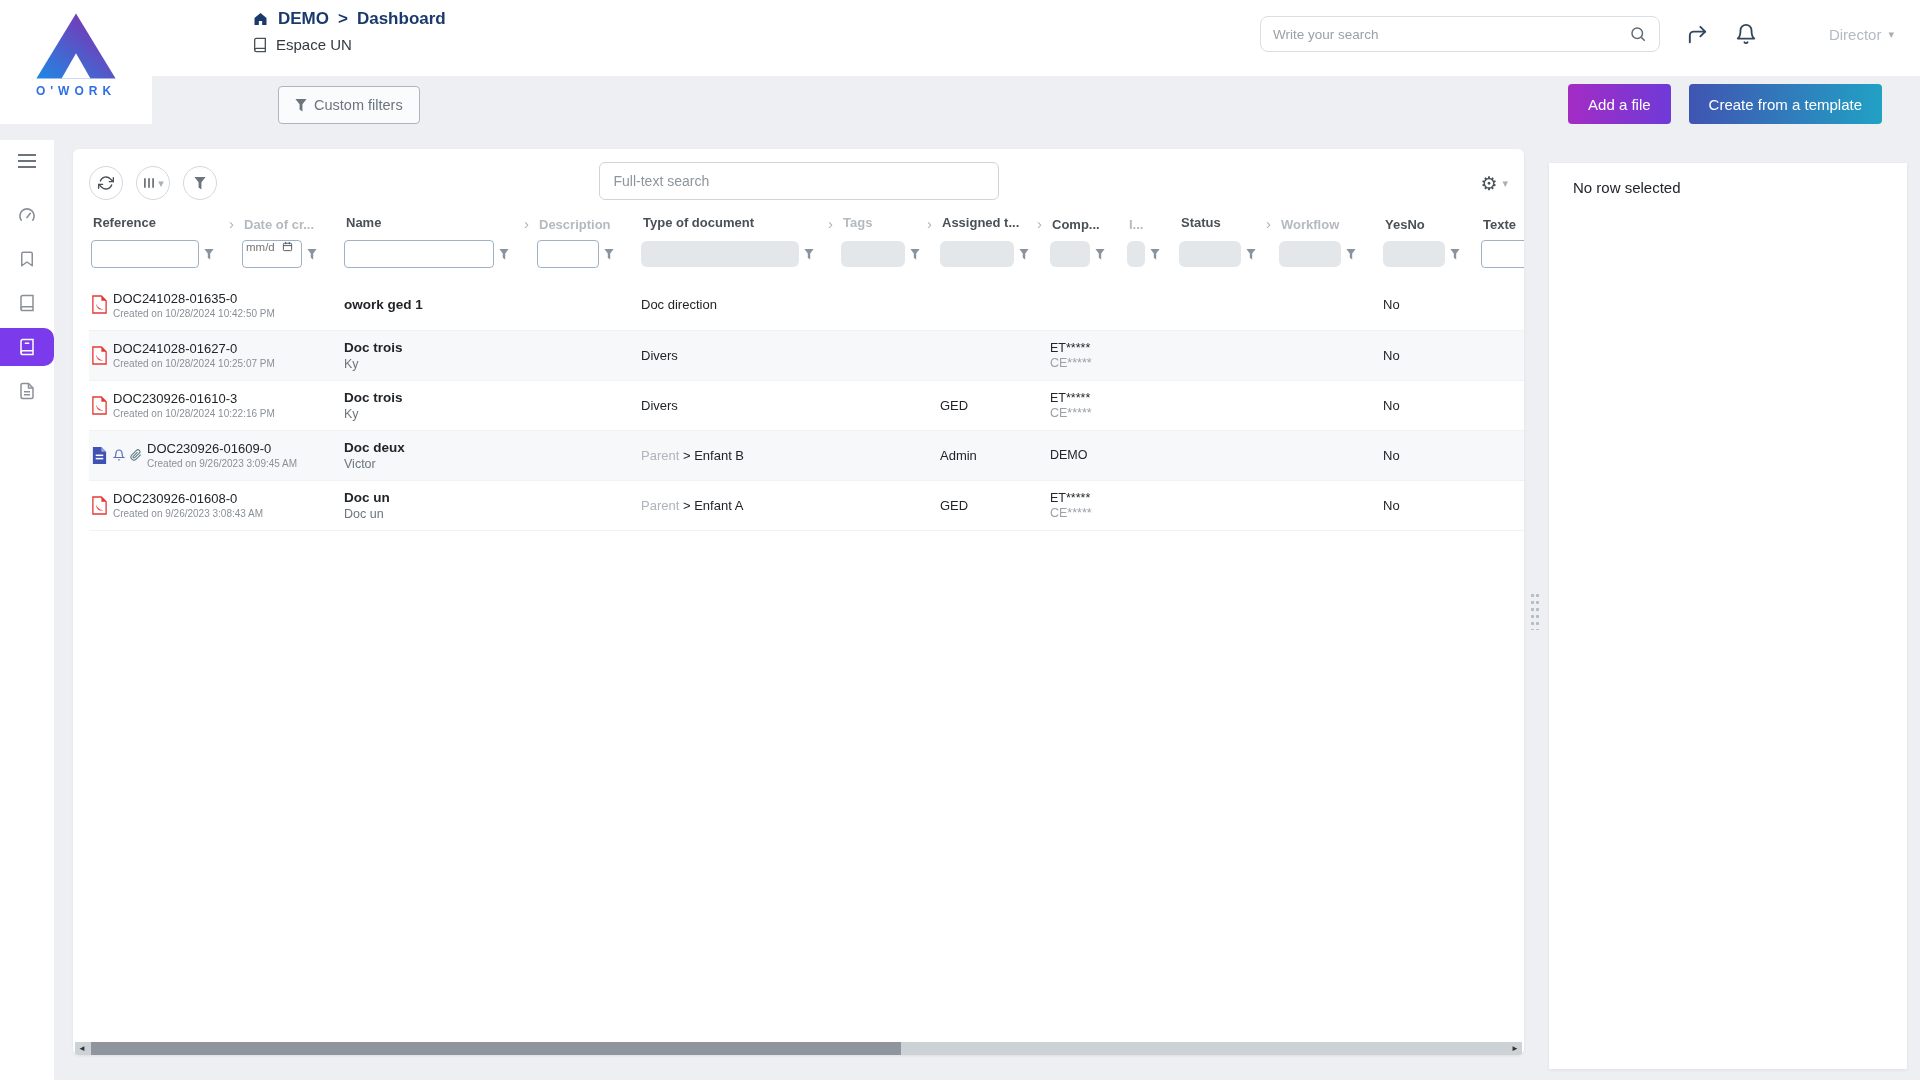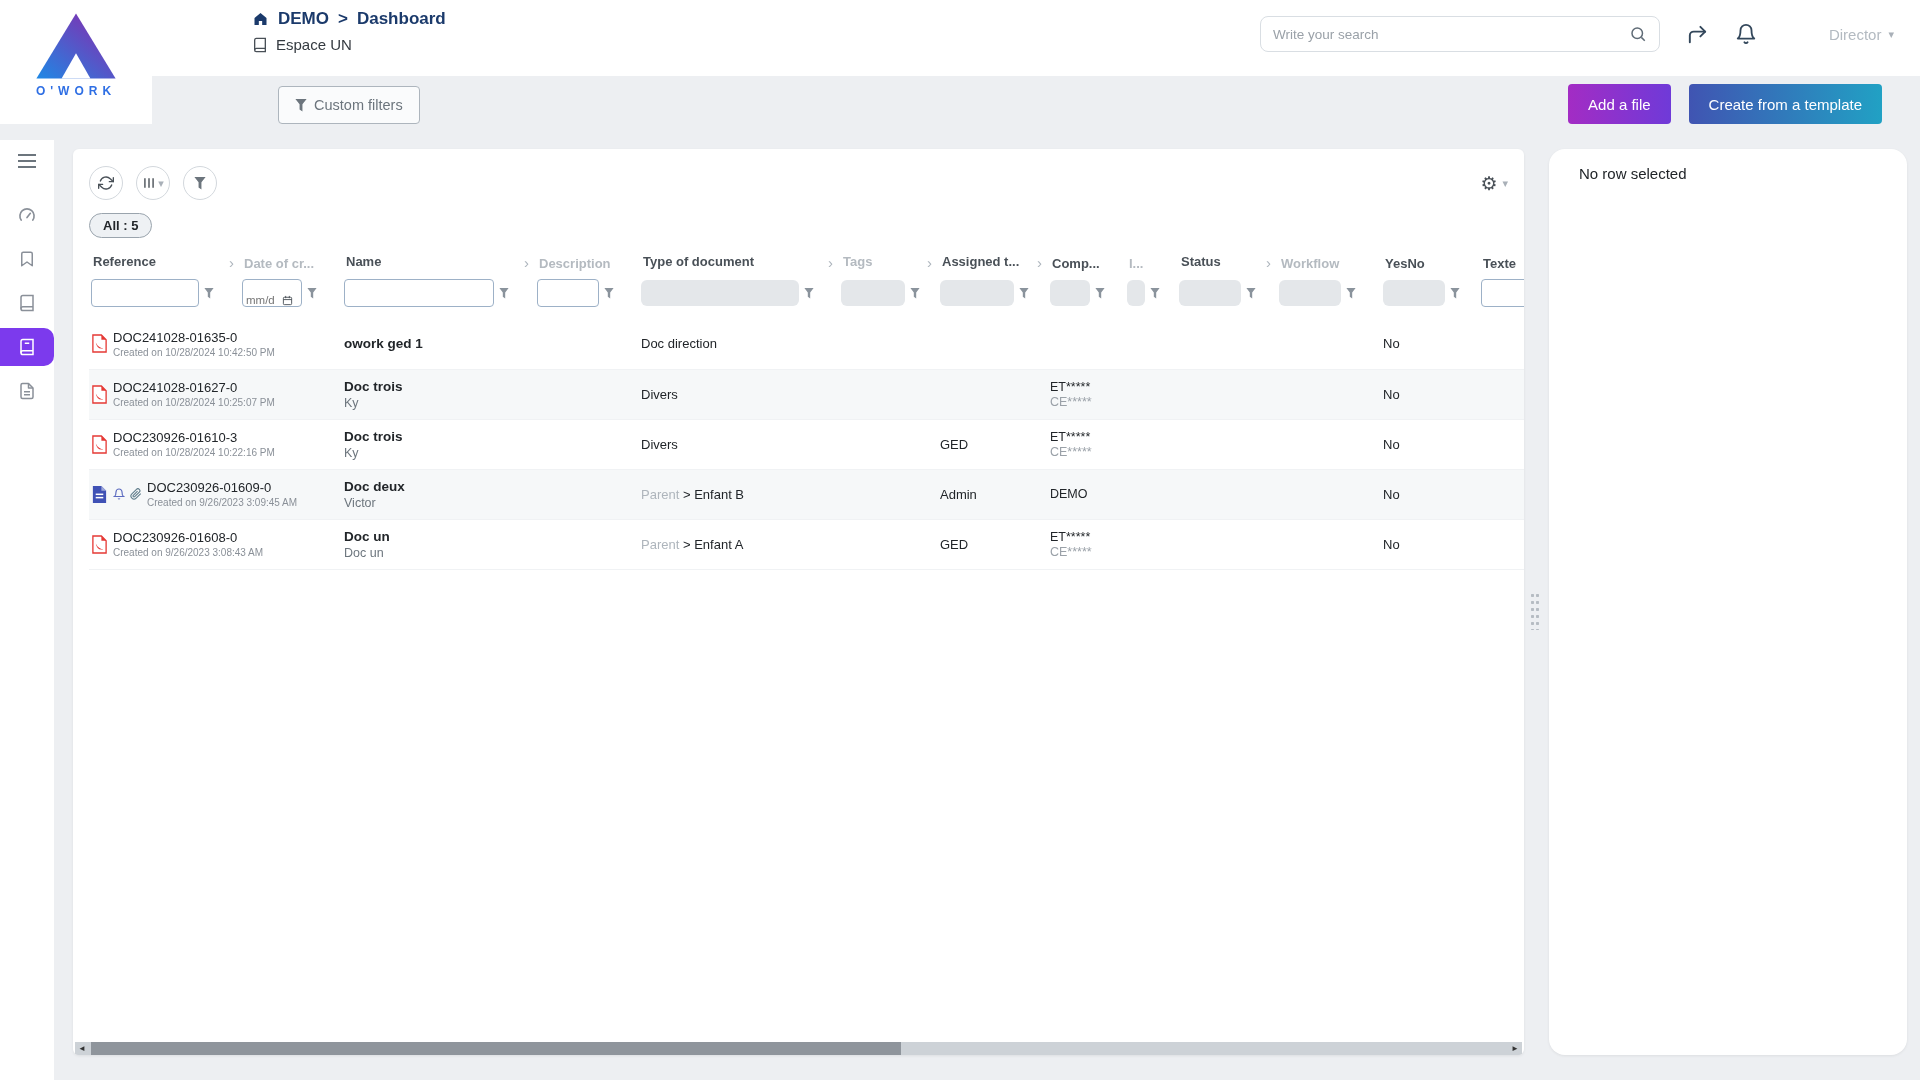--- a/index.html
+++ b/index.html
@@ -258,6 +258,7 @@
         <span class="funnel big"></span>
       </button>
     </div>
+    <input class="fulltext" type="text" placeholder="Full-text search" style="">
     <button class="gear-btn">
       <span>⚙</span>
       <span class="caret">▾</span>

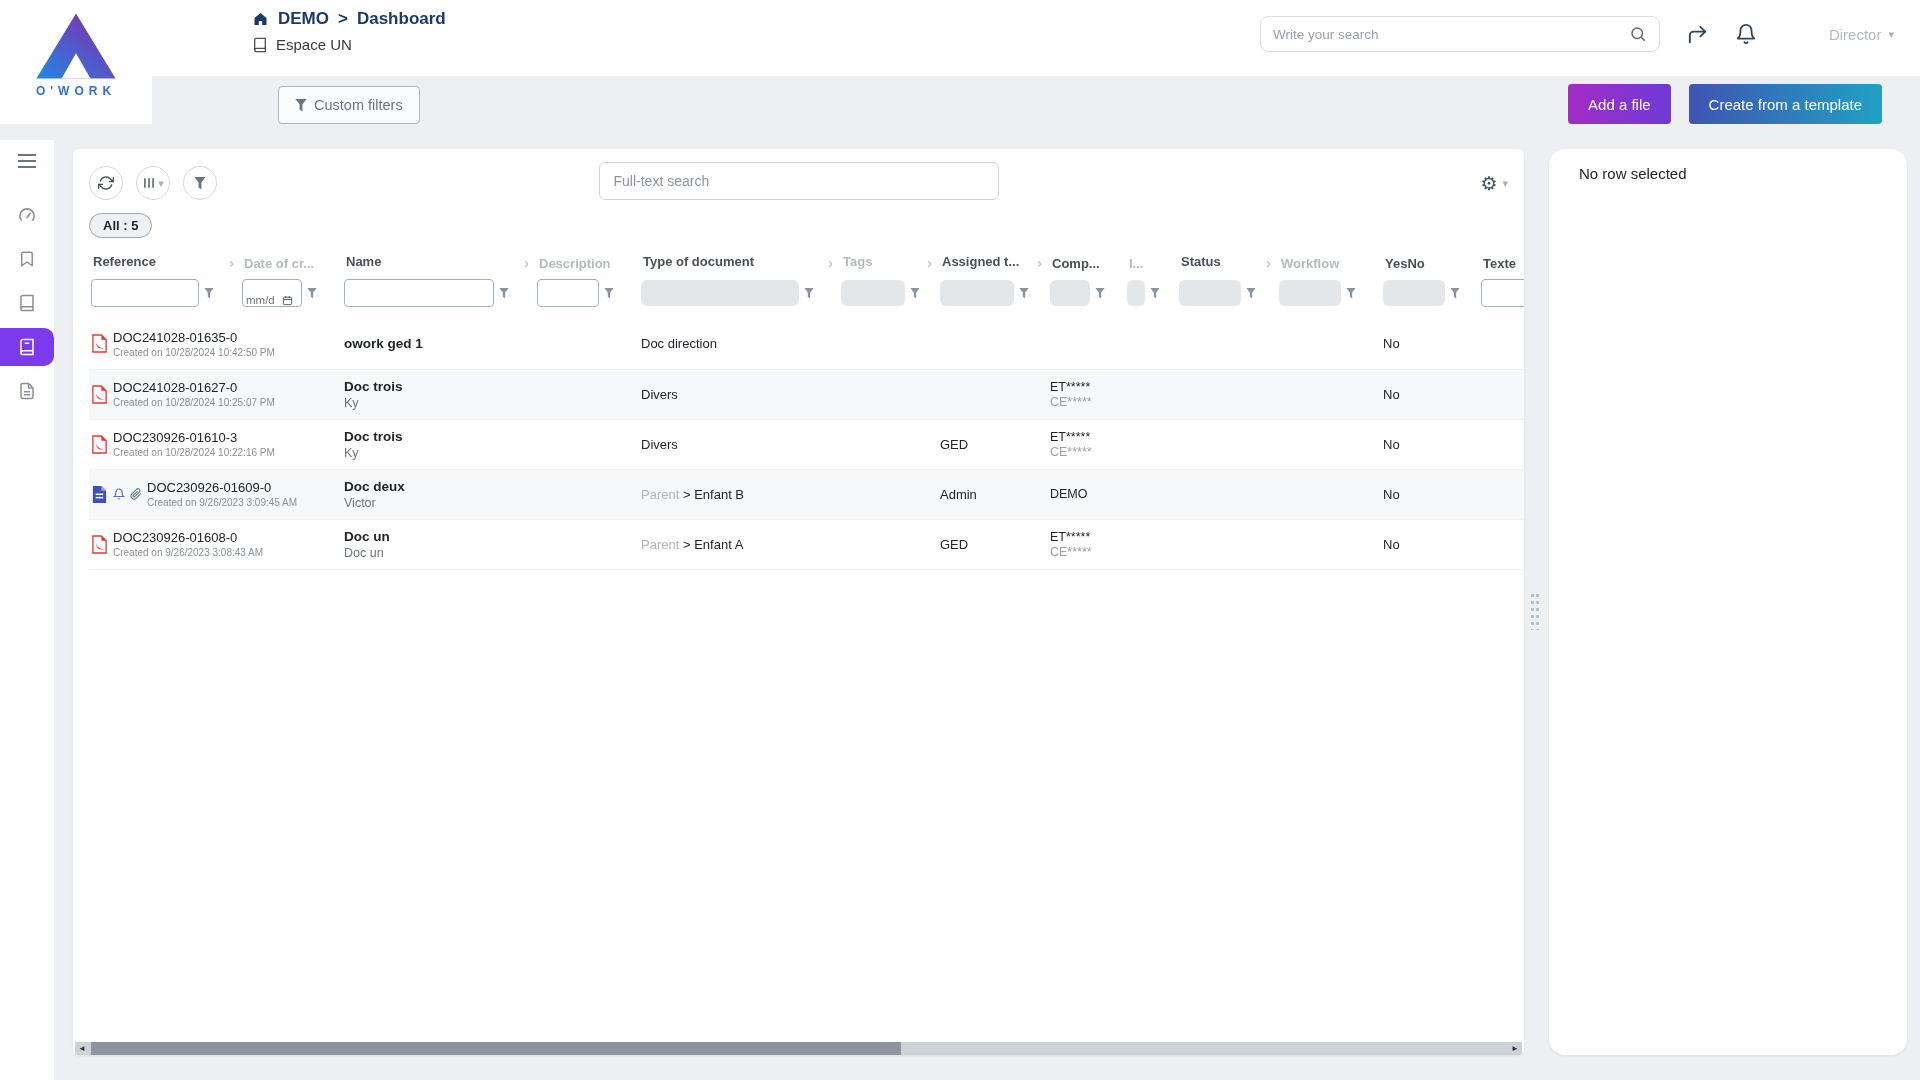--- a/index.html
+++ b/index.html
@@ -107,8 +107,8 @@
                  padding:0 18px; font-size:13.5px; color:#343a40; gap:8px; flex:0 0 auto; }
   .rows-count { font-weight:bold; }
   
-  .detail-panel { position:absolute; left:1549px; top:149px; width:358px; height:906px; background:#fff;
-                  border-radius:16px; box-shadow:0 1px 3px rgba(0,0,0,.07); padding:16px 30px; }
+  .detail-panel { position:absolute; left:1549px; top:163px; width:358px; height:906px; background:#fff;
+                  border-radius:0; box-shadow:0 1px 3px rgba(0,0,0,.07); padding:16px 24px; }
   .no-row { font-size:15px; color:#212529; }
   .panel-handle { position:absolute; left:1530px; top:592px; width:10px; height:38px;
                   background-image:radial-gradient(#b6bcc3 1.2px, transparent 1.4px);

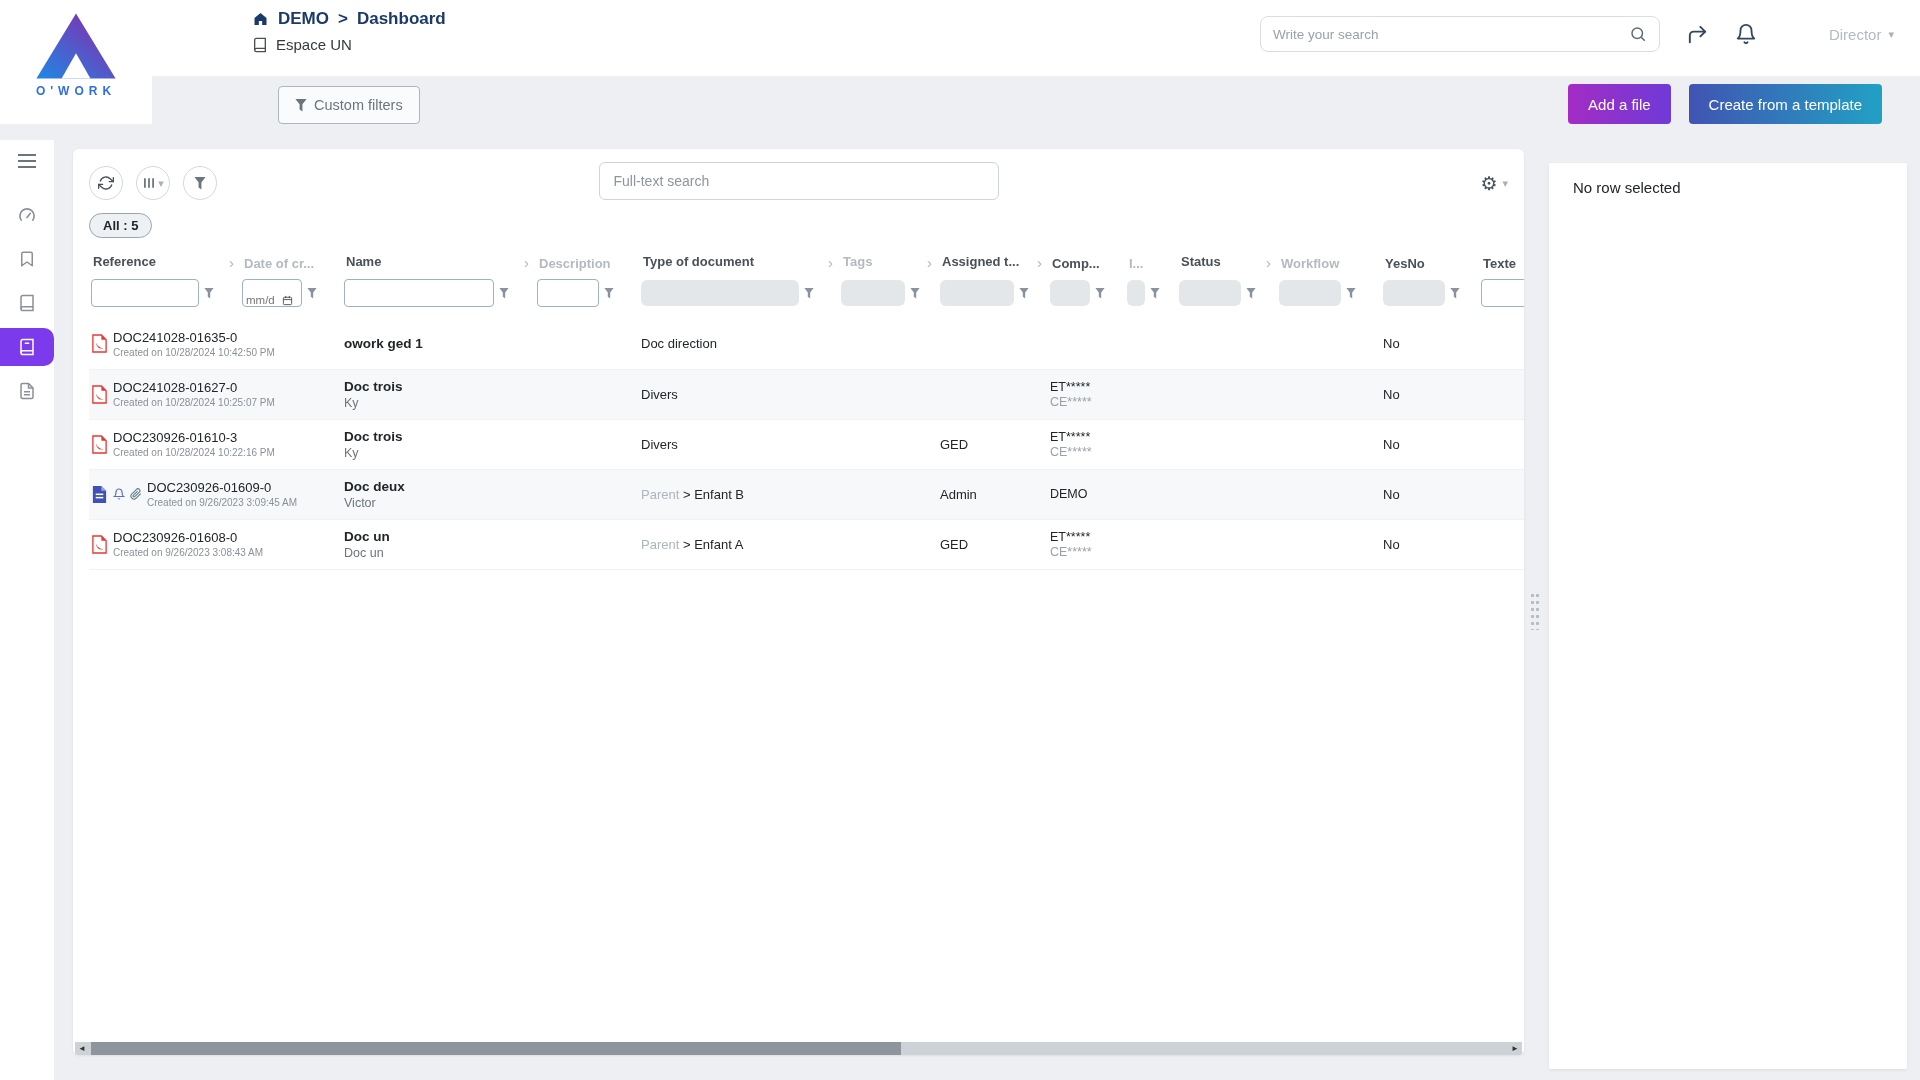--- a/index.html
+++ b/index.html
@@ -265,9 +265,6 @@
     </button>
   </div>
 
-  <div class="tabs-row">
-    <span class="all-pill">All : 5</span>
-  </div>
 
   <div class="table-wrap">
     <table>

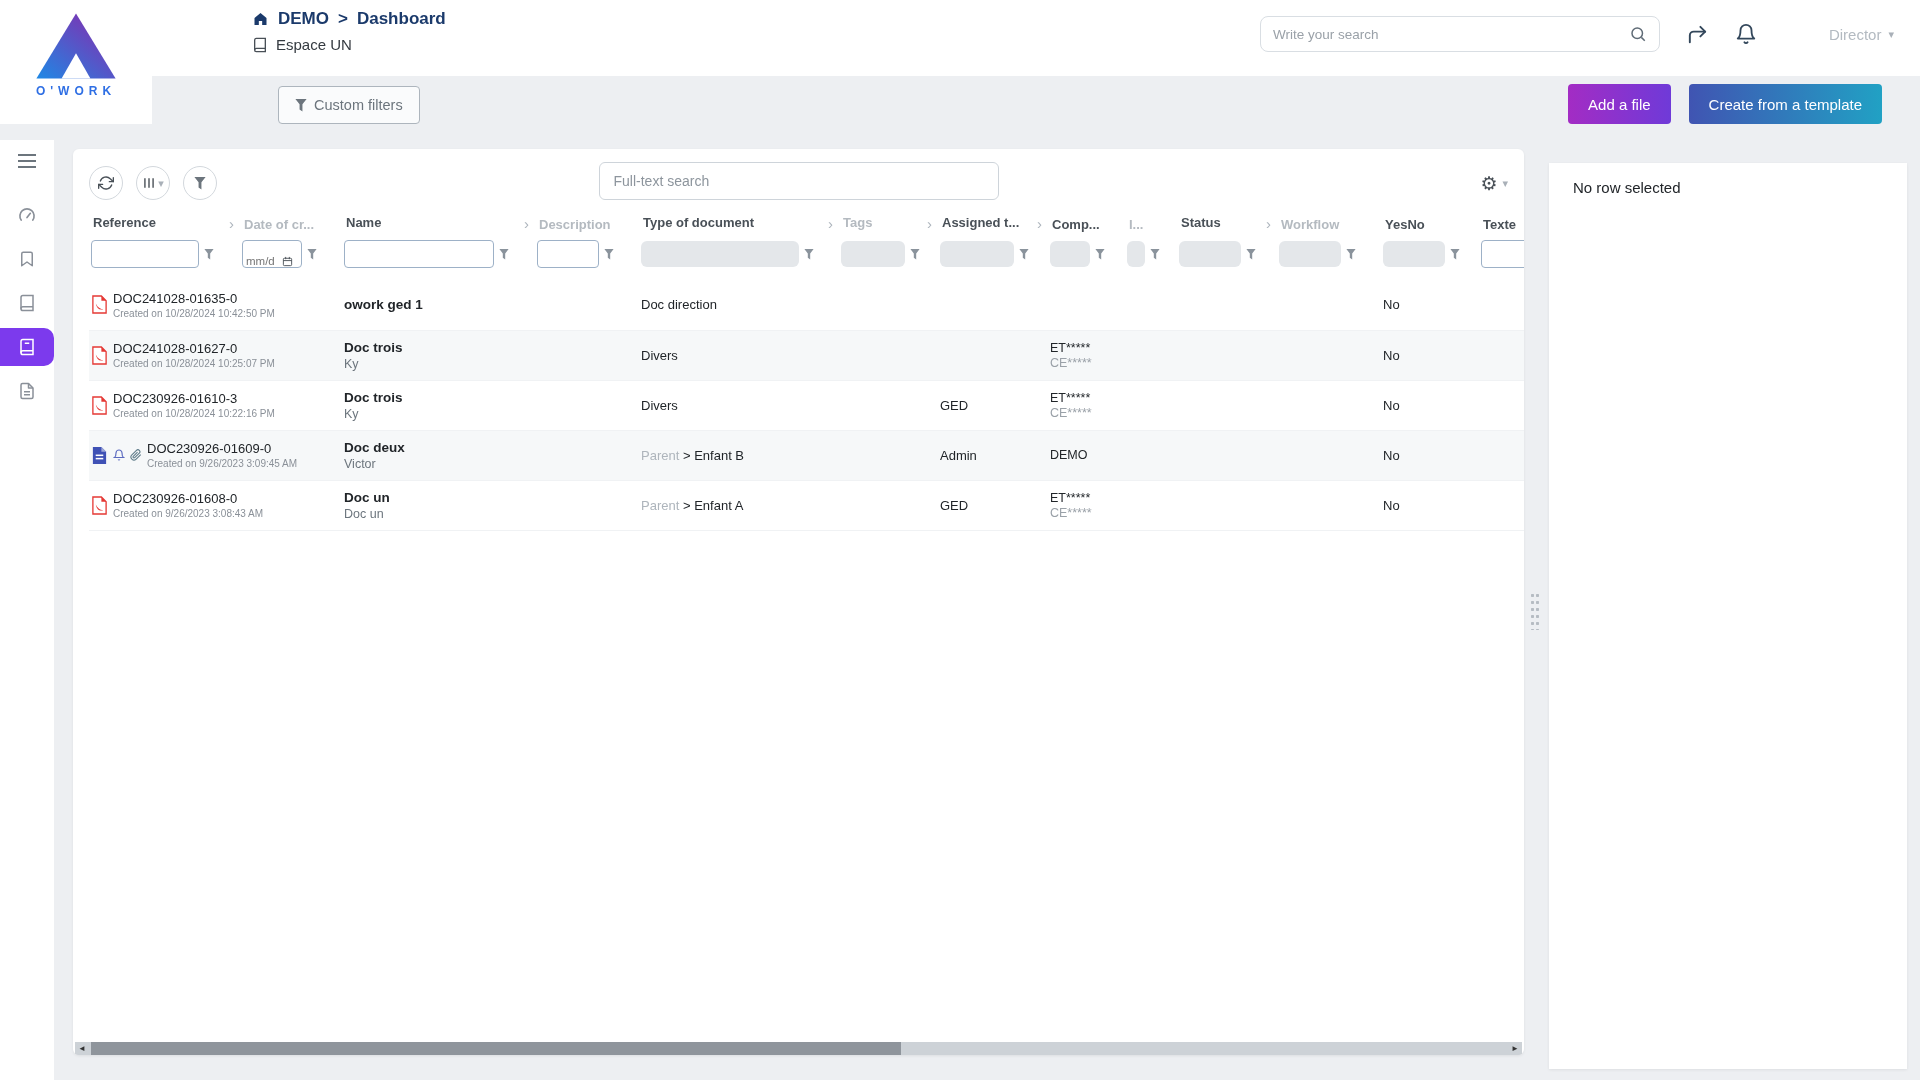--- a/index.html
+++ b/index.html
@@ -77,7 +77,7 @@
   .f-input { height:28px; border:1.5px solid #9db1c7; border-radius:4px; background:#fff;
              padding:0 6px; font-size:12px; outline:none; font-family:"Liberation Sans", sans-serif; }
   .f-date { width:60px; height:28px; border:1.5px solid #9db1c7; border-radius:4px; background:#fff;
-            display:flex; align-items:flex-end; padding:0 3px; gap:2px; }
+            display:flex; align-items:flex-start; padding:0 3px; gap:2px; }
   .f-date input { width:34px; border:none; outline:none; font-size:11.5px; color:#495057;
                   font-family:"Liberation Sans", sans-serif; }
   .f-select { display:inline-block; height:26px; background:#e4e7ea; border-radius:6px; cursor:pointer; }

